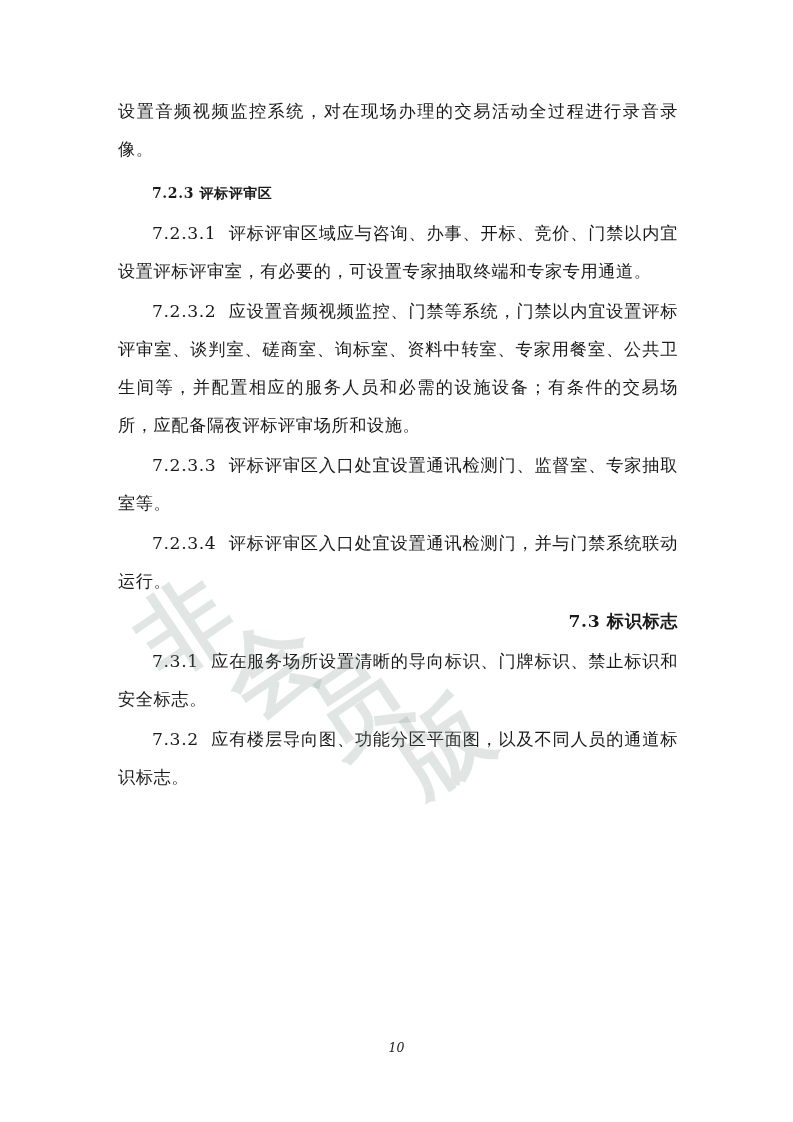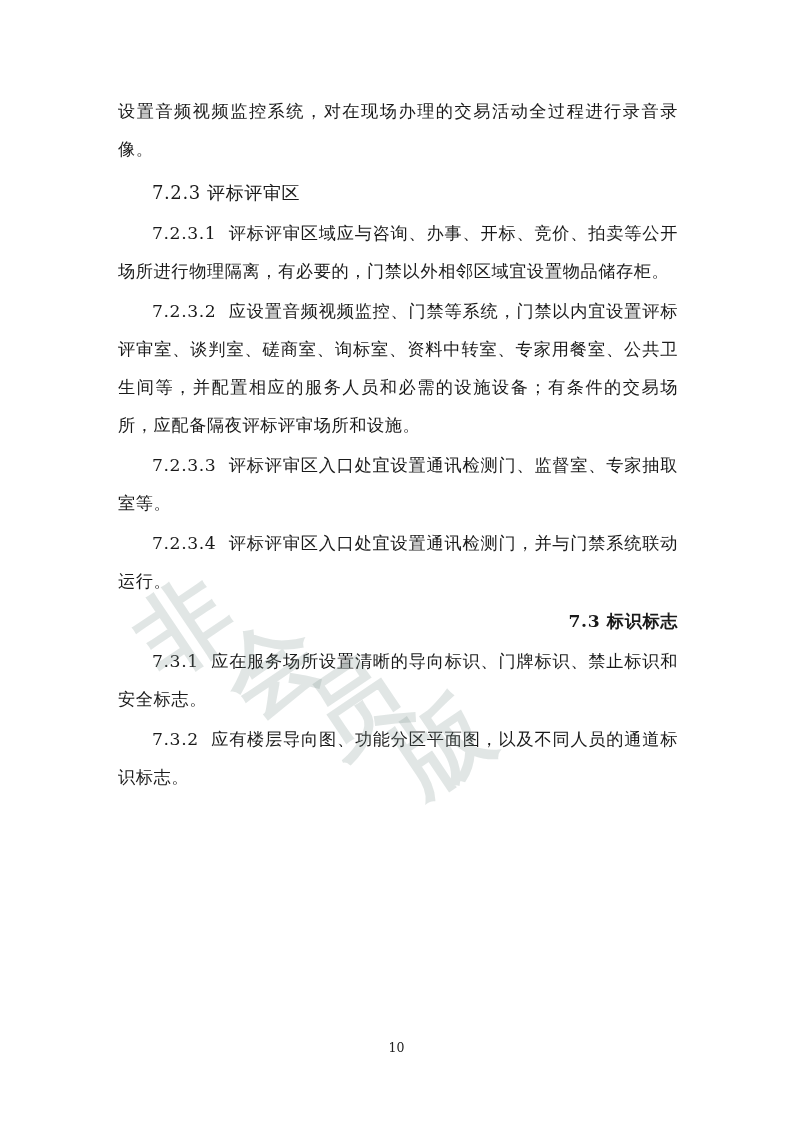--- a/index.html
+++ b/index.html
@@ -52,12 +52,12 @@
     text-align: right;
   }
   .subheading {
-    font-size: 18px;
+    font-size: 14px;
     line-height: 38px;
     letter-spacing: 0.6px;
     margin: 0 0 2px 0;
     text-indent: 34px;
-    font-weight: 400;
+    font-weight: 700;
   }
   .gap {
     height: 4px;

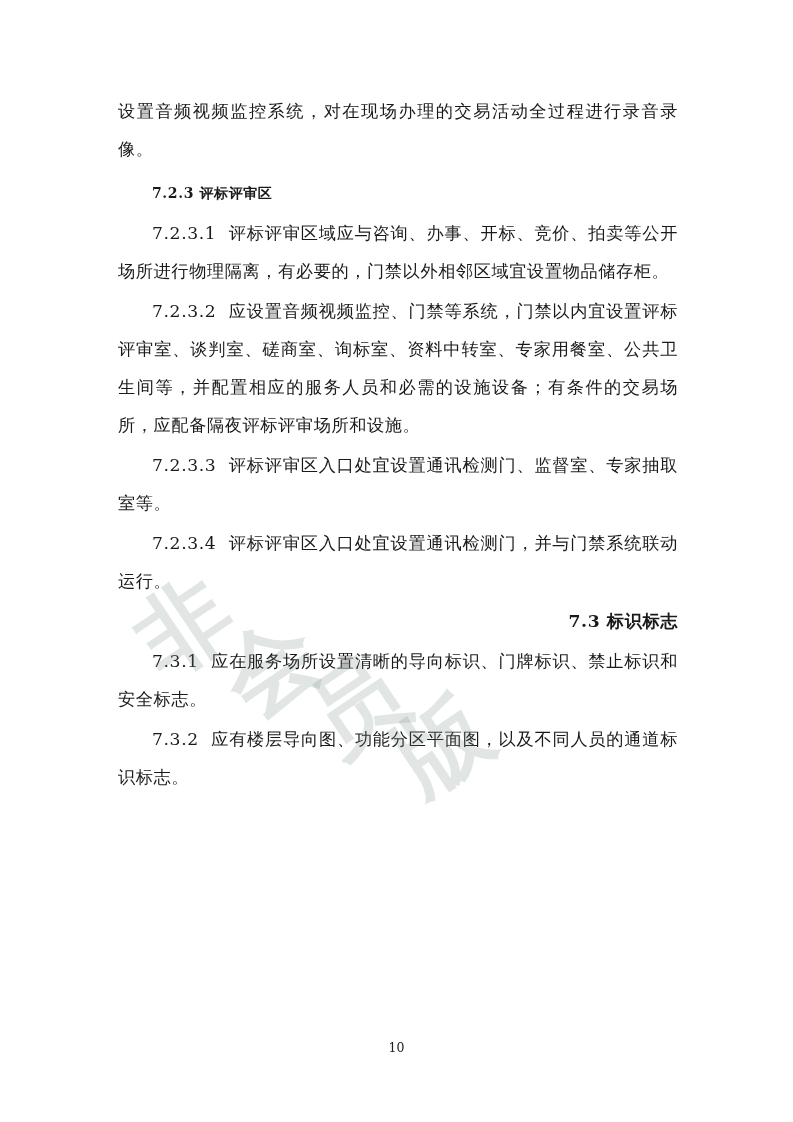--- a/index.html
+++ b/index.html
@@ -107,7 +107,7 @@
 
     <p class="subheading">7.2.3  评标评审区</p>
 
-    <p class="para indent">7.2.3.1  评标评审区域应与咨询、办事、开标、竞价、拍卖等公开场所进行物理隔离，有必要的，门禁以外相邻区域宜设置物品储存柜。</p>
+    <p class="para indent">7.2.3.1  评标评审区域应与咨询、办事、开标、竞价、门禁以内宜设置评标评审室，有必要的，可设置专家抽取终端和专家专用通道。</p>
 
     <p class="para indent">7.2.3.2  应设置音频视频监控、门禁等系统，门禁以内宜设置评标评审室、谈判室、磋商室、询标室、资料中转室、专家用餐室、公共卫生间等，并配置相应的服务人员和必需的设施设备；有条件的交易场所，应配备隔夜评标评审场所和设施。</p>
 

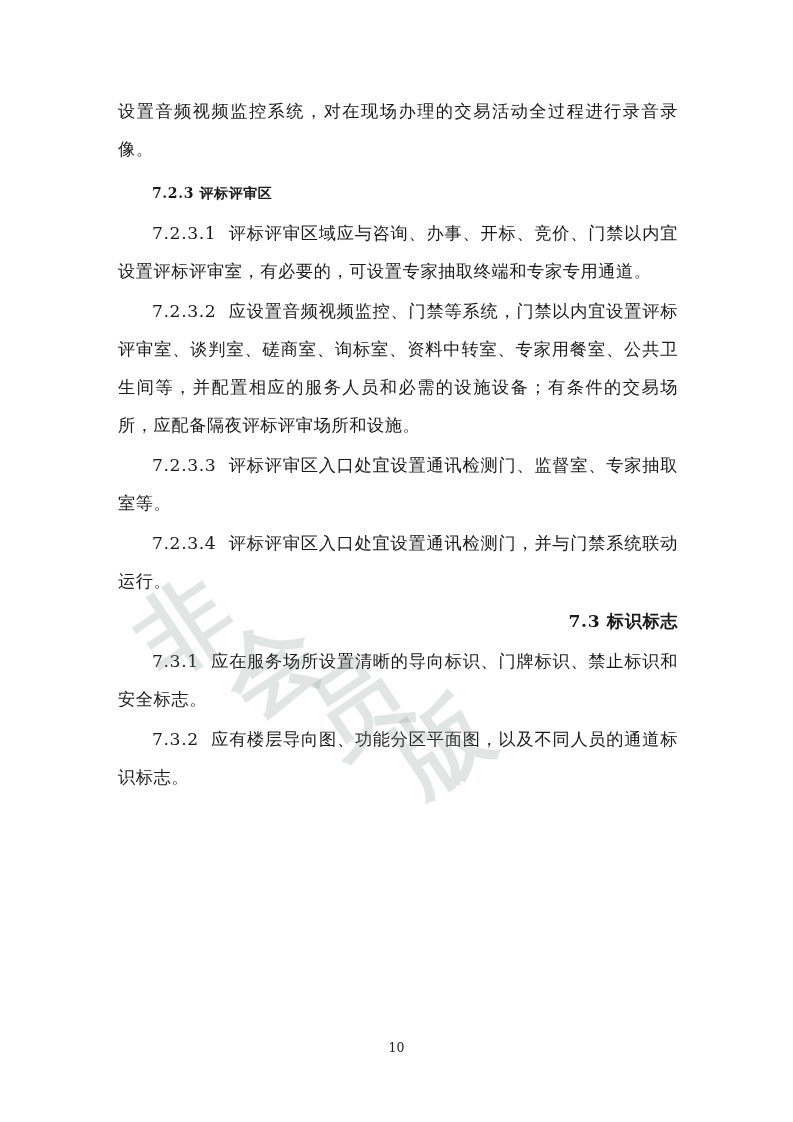--- a/index.html
+++ b/index.html
@@ -71,6 +71,7 @@
     font-size: 12.5px;
     font-family: "DejaVu Serif", "Liberation Serif", serif;
     color: #222;
+    font-style: italic;
   }
   .watermark {
     position: absolute;

